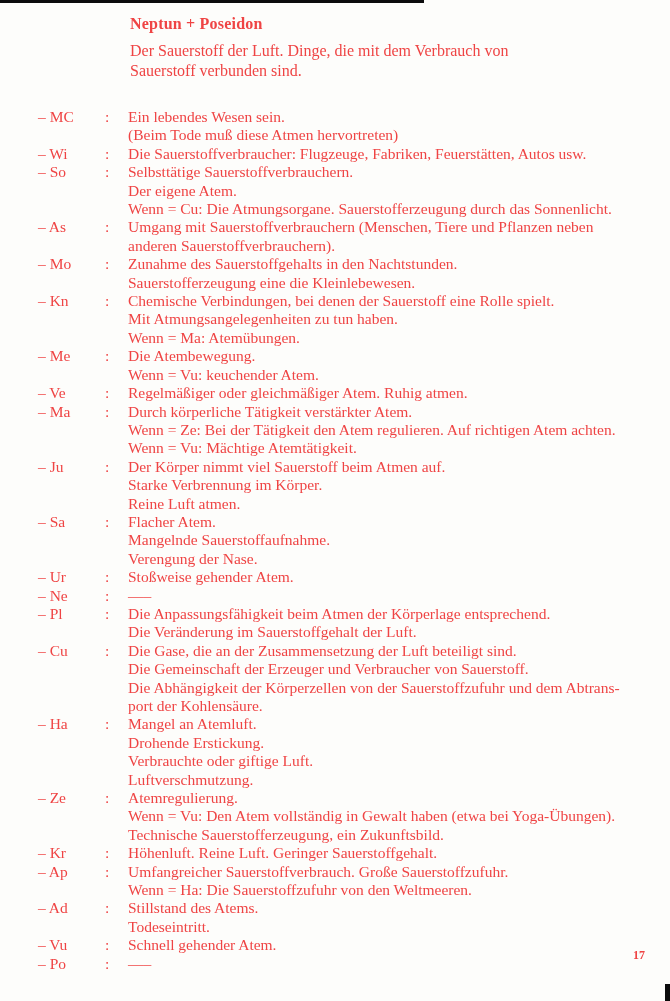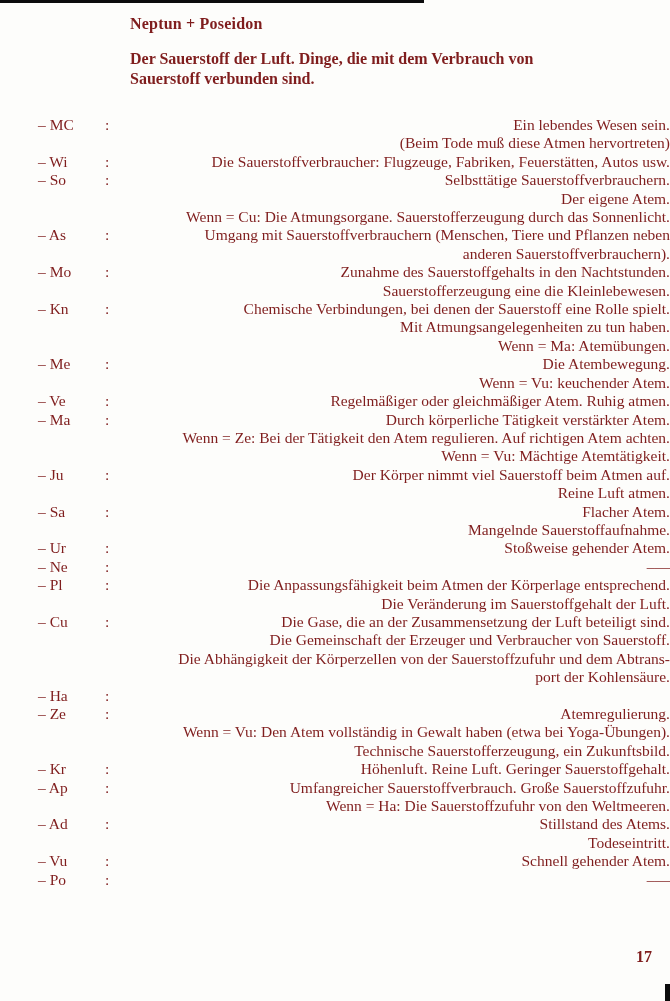--- a/index.html
+++ b/index.html
@@ -9,7 +9,7 @@
     height: 1001px;
     background: #fdfdfb;
     font-family: "Liberation Serif", serif;
-    color: #7f1d1d;
+    color: #ef4444;
     overflow: hidden;
     box-sizing: border-box;
   }

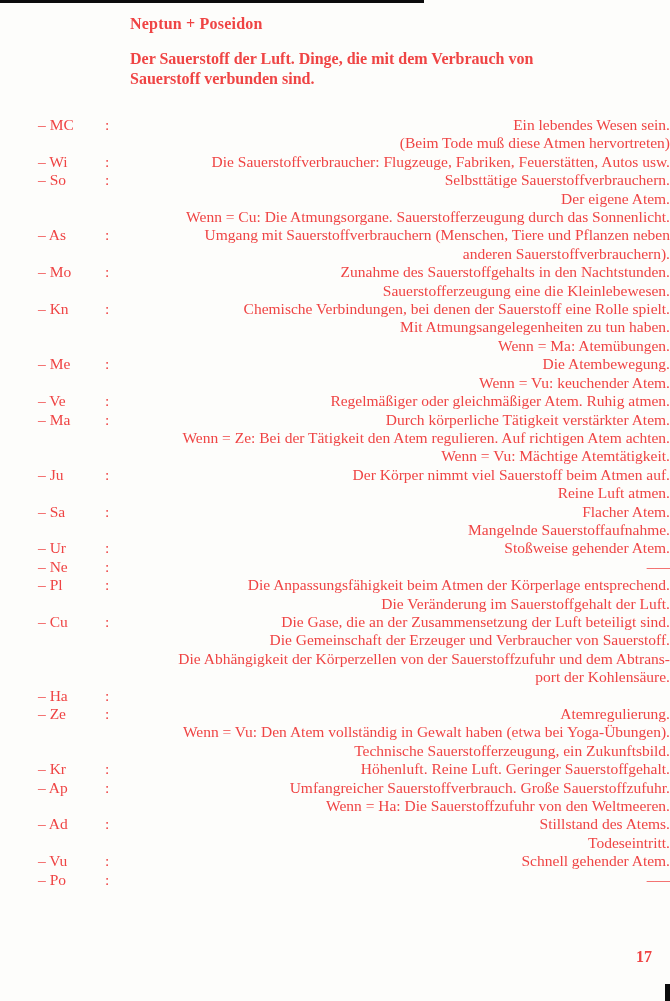--- a/index.html
+++ b/index.html
@@ -34,10 +34,10 @@
     letter-spacing: 0.2px;
   }
   .subtitle {
-    font-weight: bold;
+    font-weight: normal;
     font-size: 16px;
     line-height: 20px;
-    margin-top: 15px;
+    margin-top: 7px;
   }
   .entries {
     margin-top: 27px;

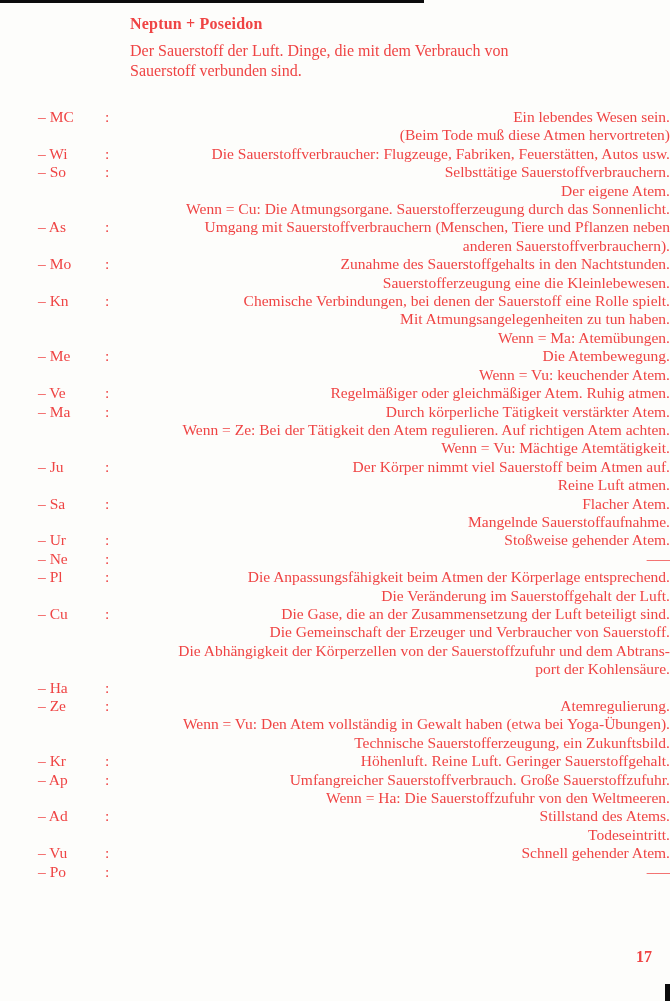--- a/index.html
+++ b/index.html
@@ -47,7 +47,7 @@
   .entry-row { display: flex; align-items: flex-start; }
   .cell-code { flex: none; width: 67px; white-space: nowrap; }
   .cell-colon { flex: none; width: 23px; }
-  .cell-lines { flex: 1 1 auto; min-width: 0; text-align: right; }
+  .cell-lines { flex: 1 1 auto; min-width: 0; }
   .entry-line { white-space: nowrap; }
   .page-number {
     position: absolute;

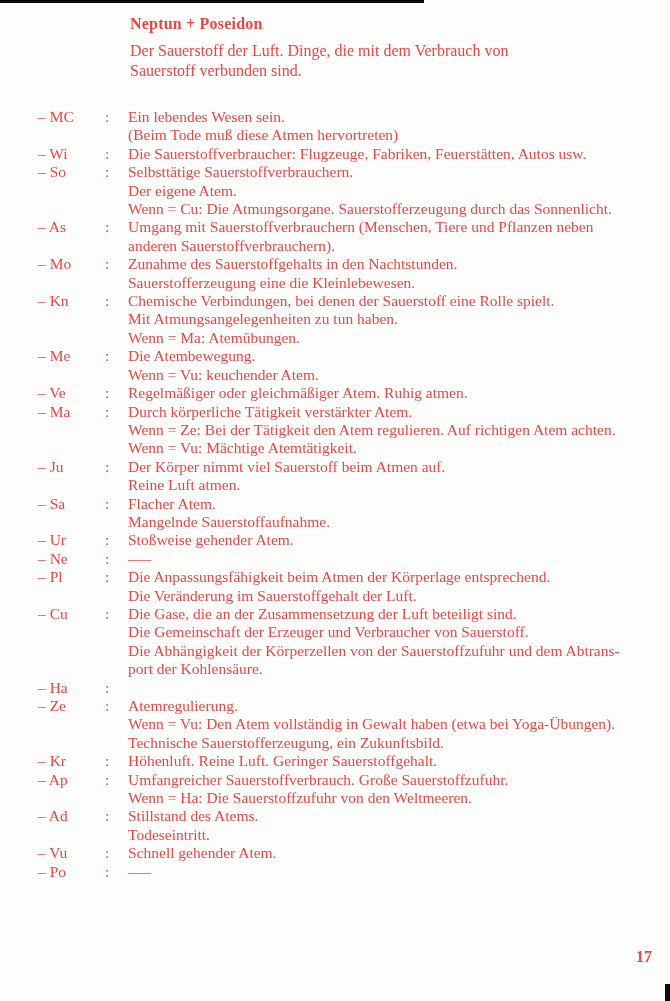--- a/index.html
+++ b/index.html
@@ -151,6 +151,7 @@
           <span class="cell-colon">:</span>
           <span class="cell-lines">
             <div class="entry-line">Der Körper nimmt viel Sauerstoff beim Atmen auf.</div>
+            <div class="entry-line">Starke Verbrennung im Körper.</div>
             <div class="entry-line">Reine Luft atmen.</div>
           </span>
         </div>

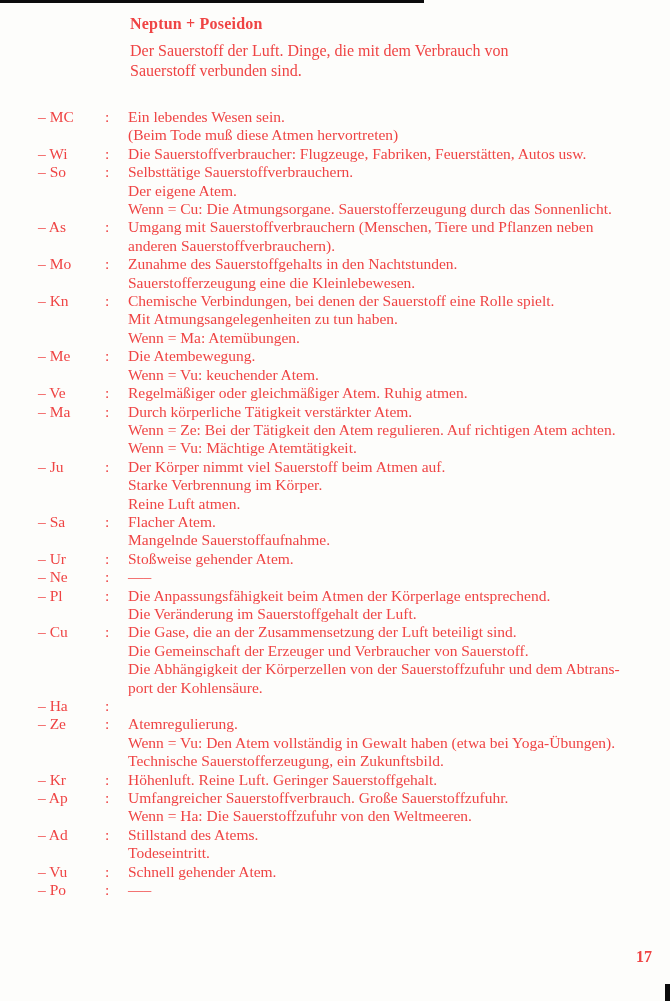--- a/index.html
+++ b/index.html
@@ -161,6 +161,7 @@
           <span class="cell-lines">
             <div class="entry-line">Flacher Atem.</div>
             <div class="entry-line">Mangelnde Sauerstoffaufnahme.</div>
+            <div class="entry-line">Verengung der Nase.</div>
           </span>
         </div>
         <div class="entry-row">

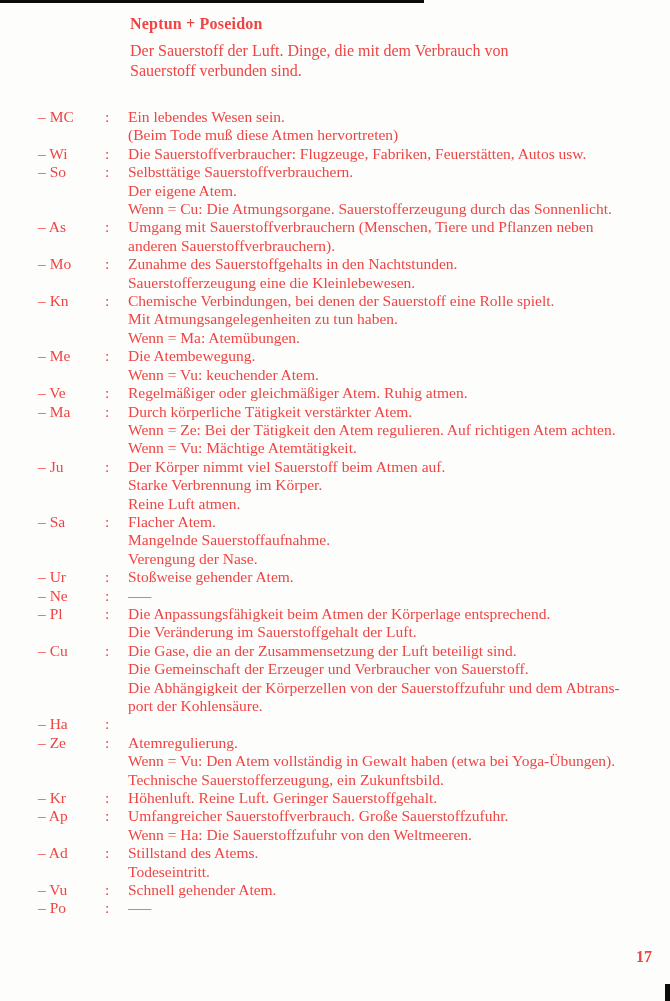--- a/index.html
+++ b/index.html
@@ -199,6 +199,12 @@
         <div class="entry-row">
           <span class="cell-code">– Ha</span>
           <span class="cell-colon">:</span>
+          <span class="cell-lines">
+            <div class="entry-line">Mangel an Atemluft.</div>
+            <div class="entry-line">Drohende Erstickung.</div>
+            <div class="entry-line">Verbrauchte oder giftige Luft.</div>
+            <div class="entry-line">Luftverschmutzung.</div>
+          </span>
         </div>
         <div class="entry-row">
           <span class="cell-code">– Ze</span>

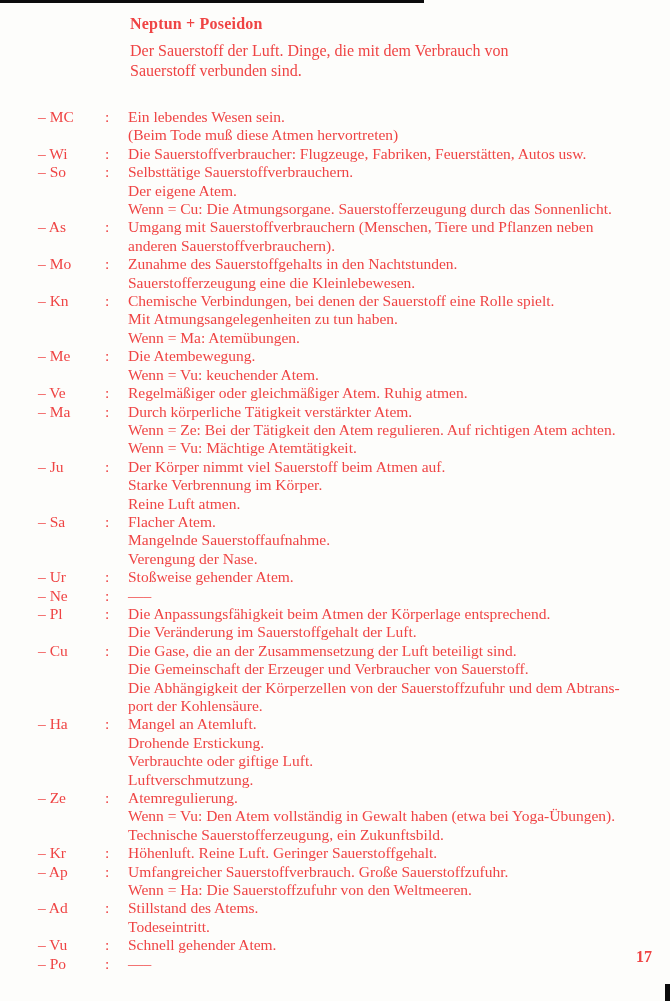--- a/index.html
+++ b/index.html
@@ -52,9 +52,9 @@
   .page-number {
     position: absolute;
     top: 948px;
-    right: 18px;
+    right: 25px;
     font-weight: bold;
-    font-size: 16px;
+    font-size: 12px;
   }
 </style>
 </head>

